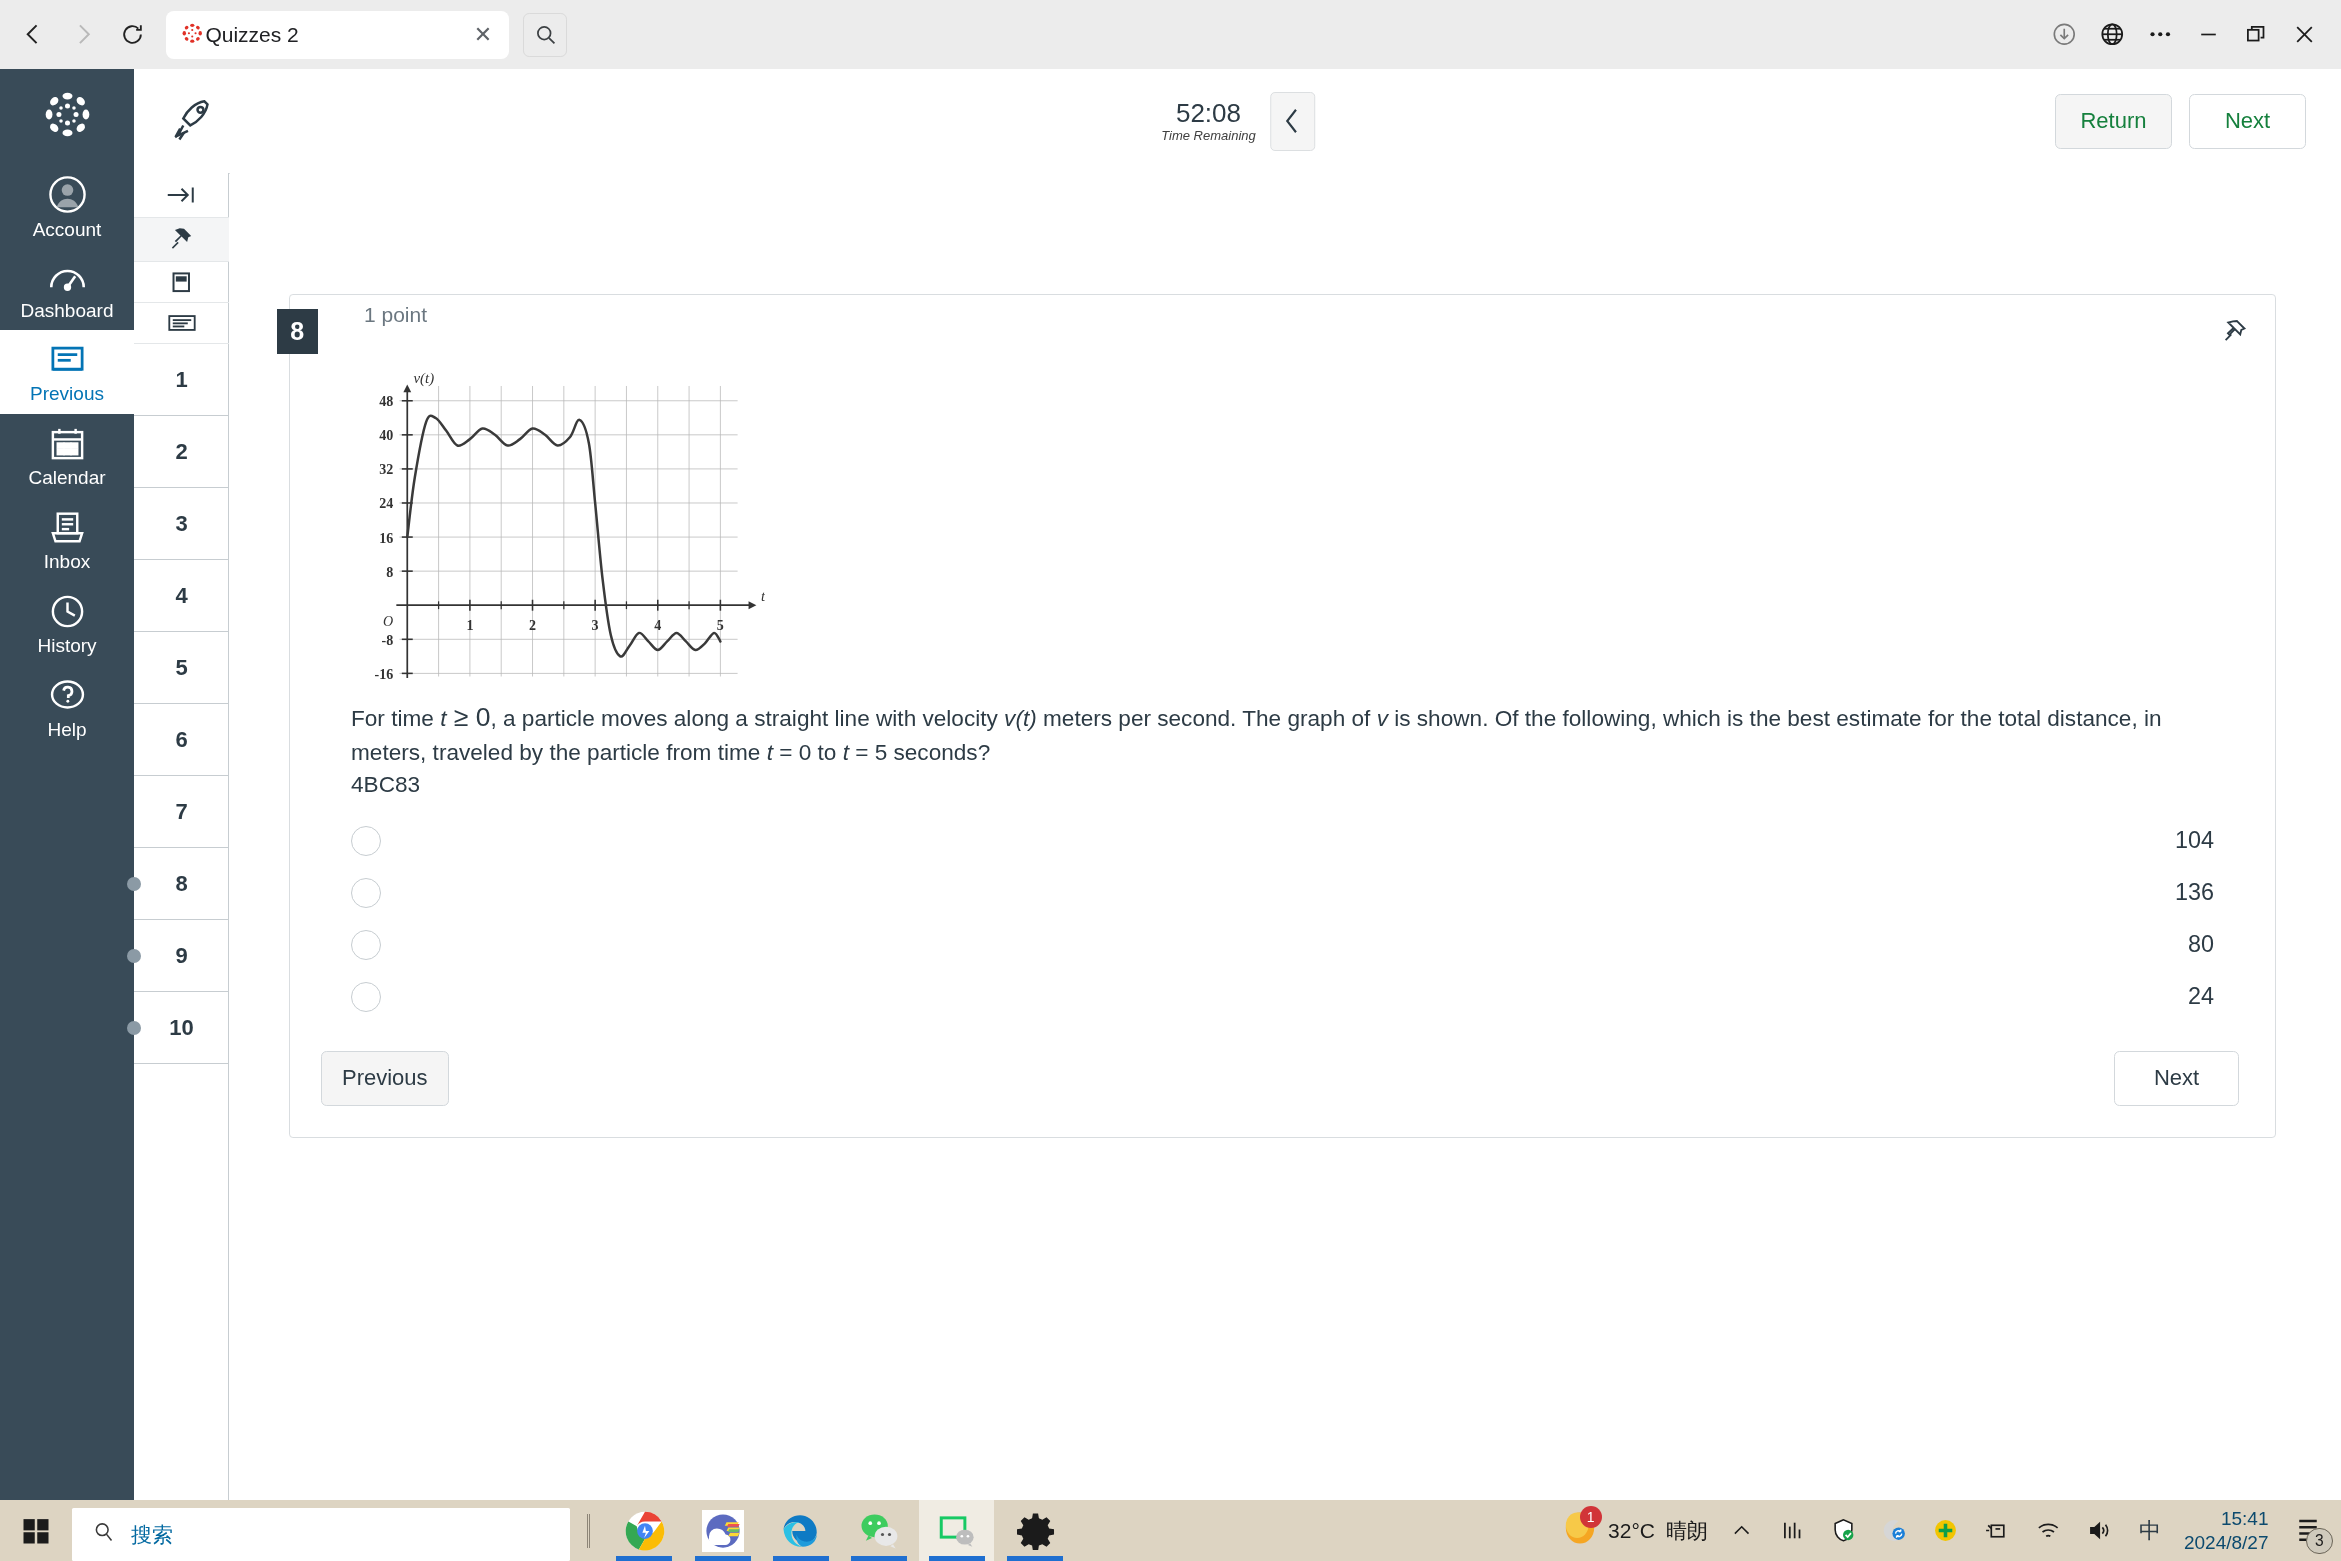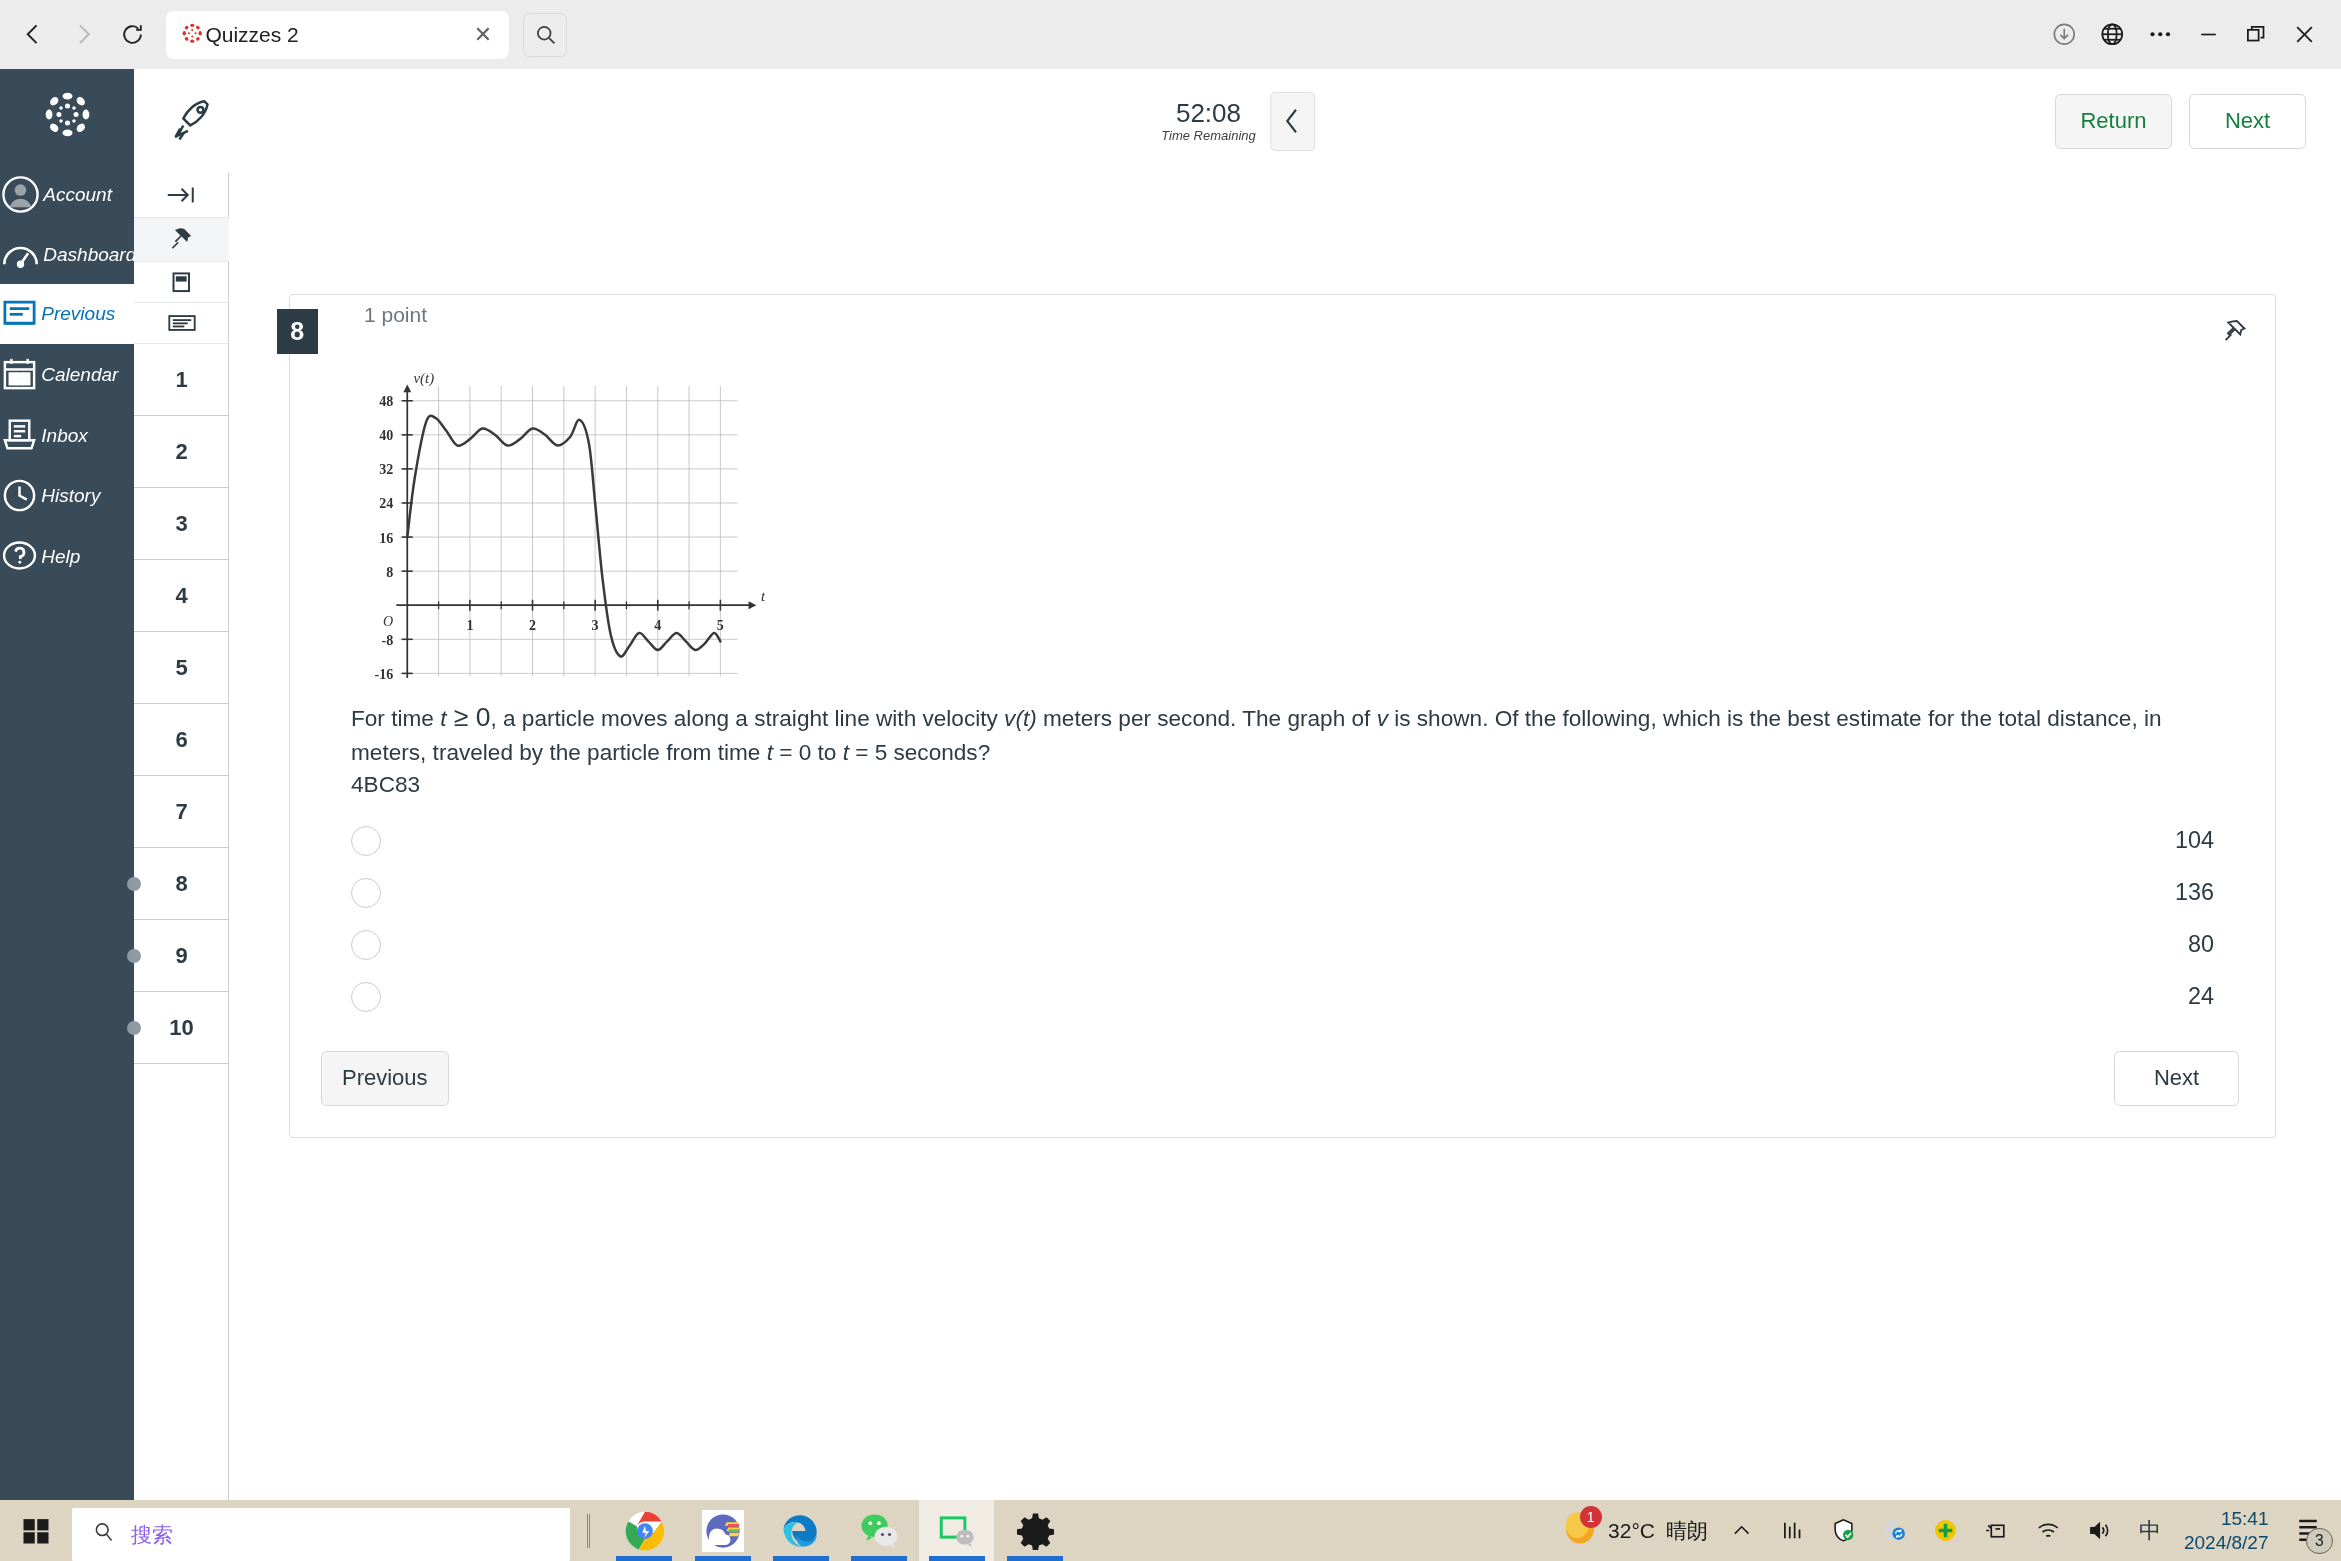--- a/index.html
+++ b/index.html
@@ -46,8 +46,8 @@
   }
   .canvas-logo { margin-top: 15.6px; margin-bottom: 17px; }
   .gnav-item {
-    width: 134px; padding: 10px 0 8.6px 0; display: flex; flex-direction: row;
-    align-items: center; gap: 2.3px; color: #ffffff; text-decoration: none; font-style: italic;
+    width: 134px; padding: 10px 0 8.6px 0; display: flex; flex-direction: column;
+    align-items: center; gap: 2.3px; color: #ffffff; text-decoration: none;
   }
   .gnav-item .gnav-label { font-size: 19px; line-height: 1.1; }
   .gnav-item.active { background: #ffffff; color: #0374B5; }

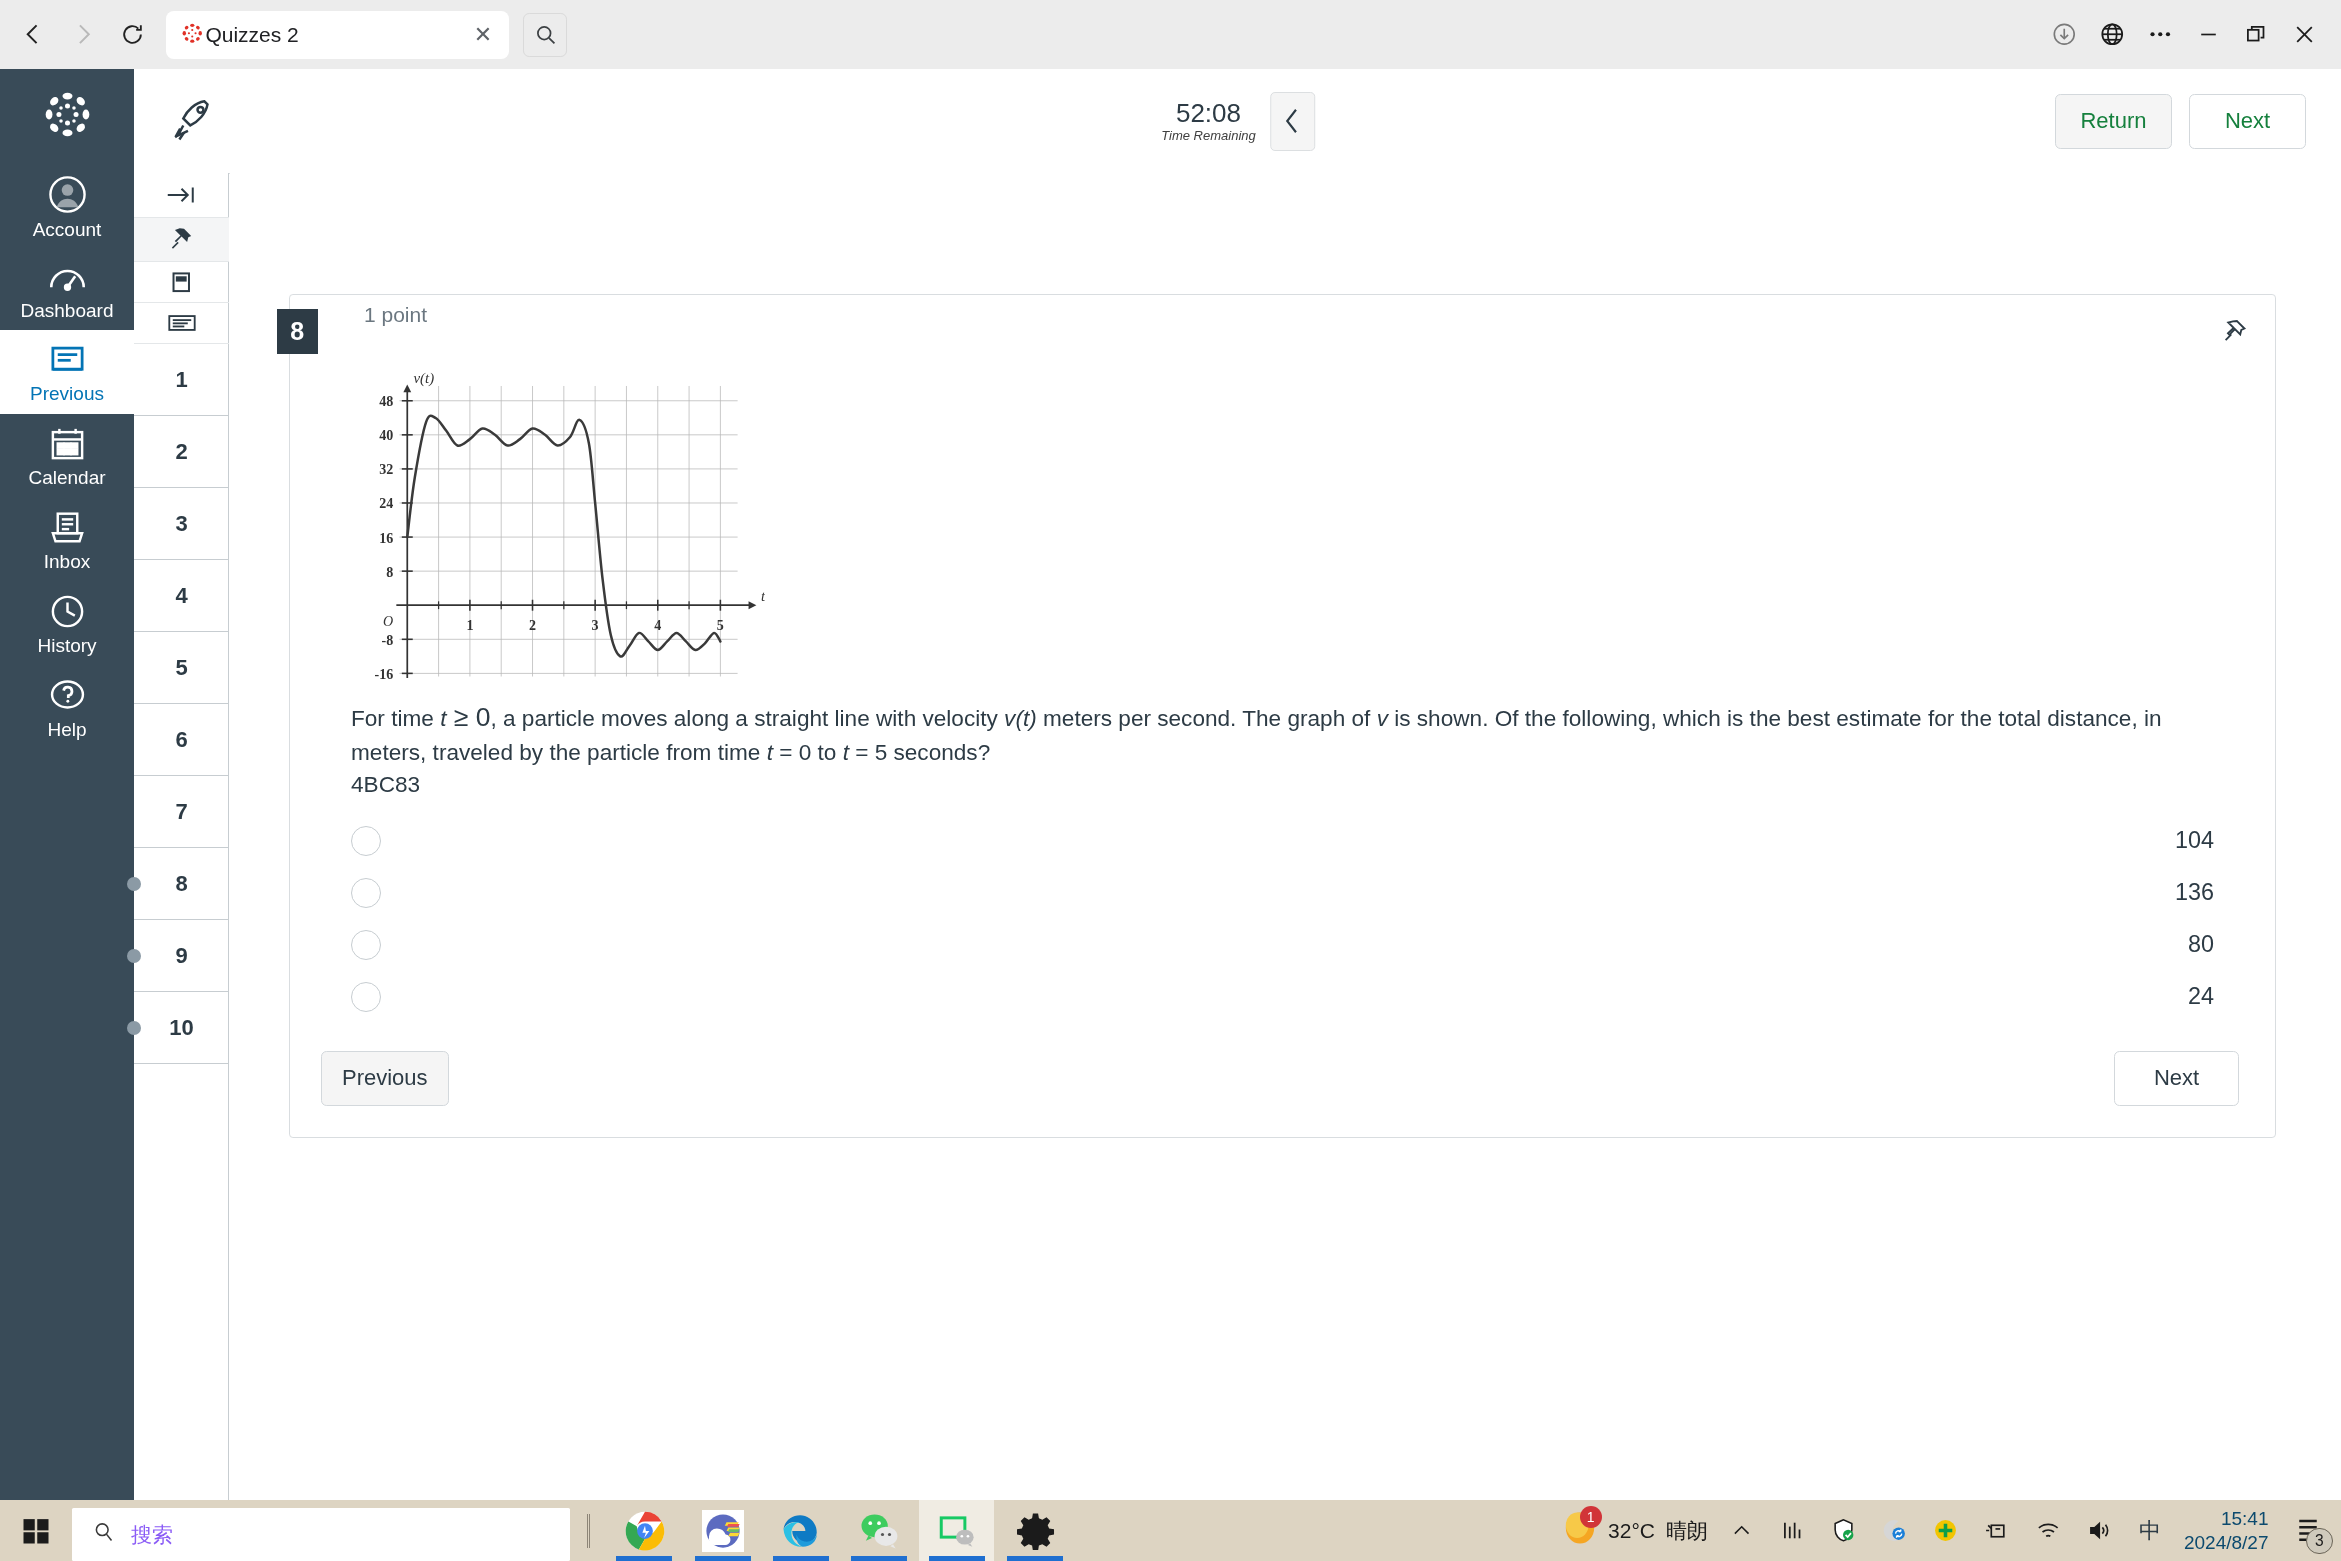--- a/index.html
+++ b/index.html
@@ -148,7 +148,7 @@
   .tb-search {
     width: 498px; height: 53px; background: #fff; border-radius: 1.6px;
     display: flex; align-items: center; gap: 15.6px; padding-left: 20px;
-    color: #8b5cf6; font-size: 21px; margin-top: 8px;
+    color: #0369a1; font-size: 21px; margin-top: 8px;
   }
   .tb-divider { width: 3.1px; height: 34px; border-left: 1.6px solid #8d8577; border-right: 1.6px solid #8d8577; margin: 0 17px; }
   .tb-apps { display: flex; align-items: center; gap: 3.1px; }

